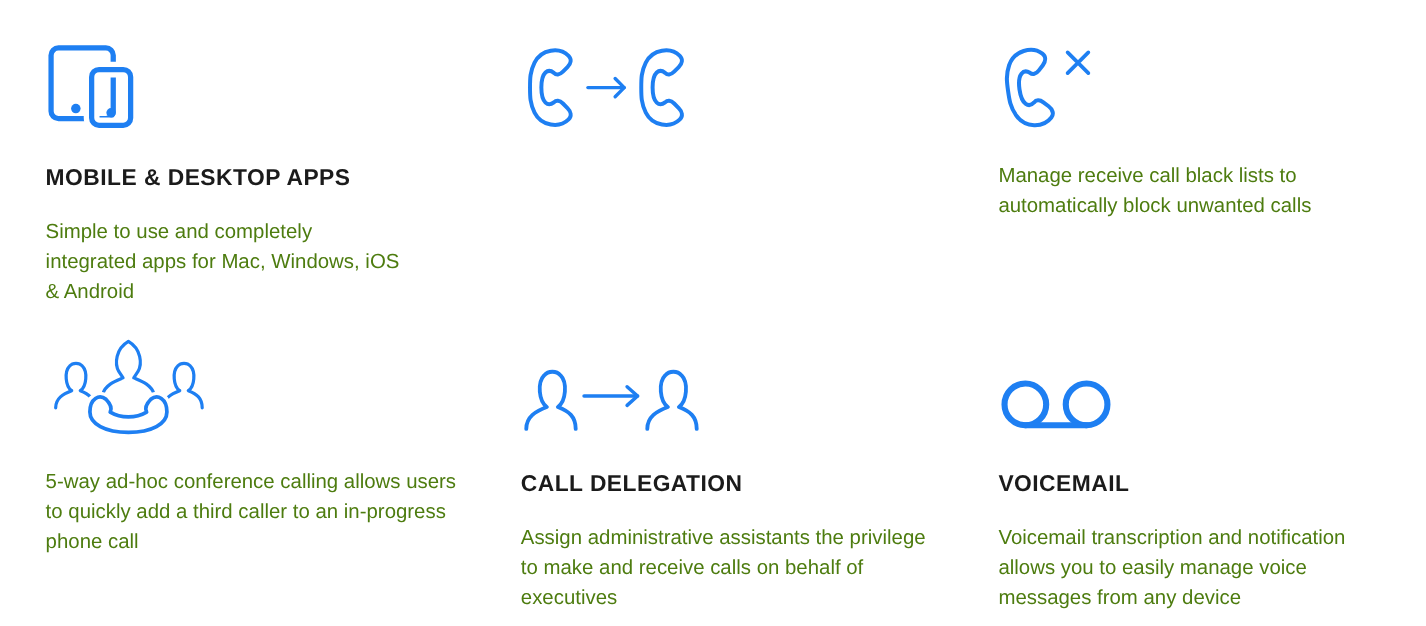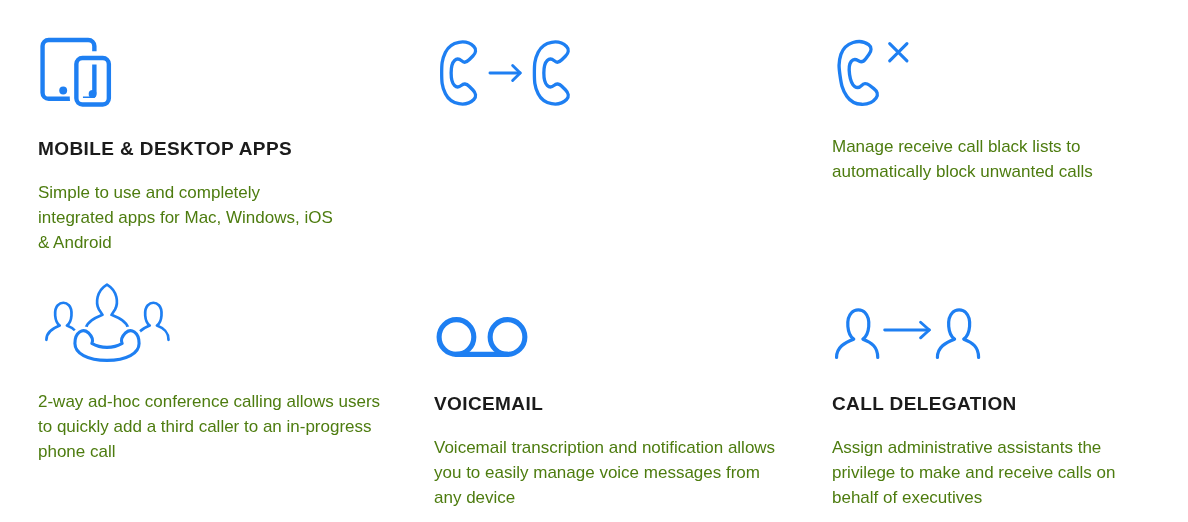--- a/index.html
+++ b/index.html
@@ -106,7 +106,7 @@
         <path class="stroke" d="M2,20 C2,7 11,3 17,8 C21,12 23,16 21,20 C31,26 45,26 55,20 C53,16 55,12 59,8 C65,3 74,7 74,20 C74,31 60,39 38,39 C16,39 2,31 2,20 Z" transform="translate(33,50)"></path>
       </svg>
     </div>
-    <p>2-way ad-hoc conference calling allows users to quickly add a third caller to an in-progress phone call</p>
+    <p>5-way ad-hoc conference calling allows users to quickly add a third caller to an in-progress phone call</p>
   </div>
 
   <div class="feature f5">

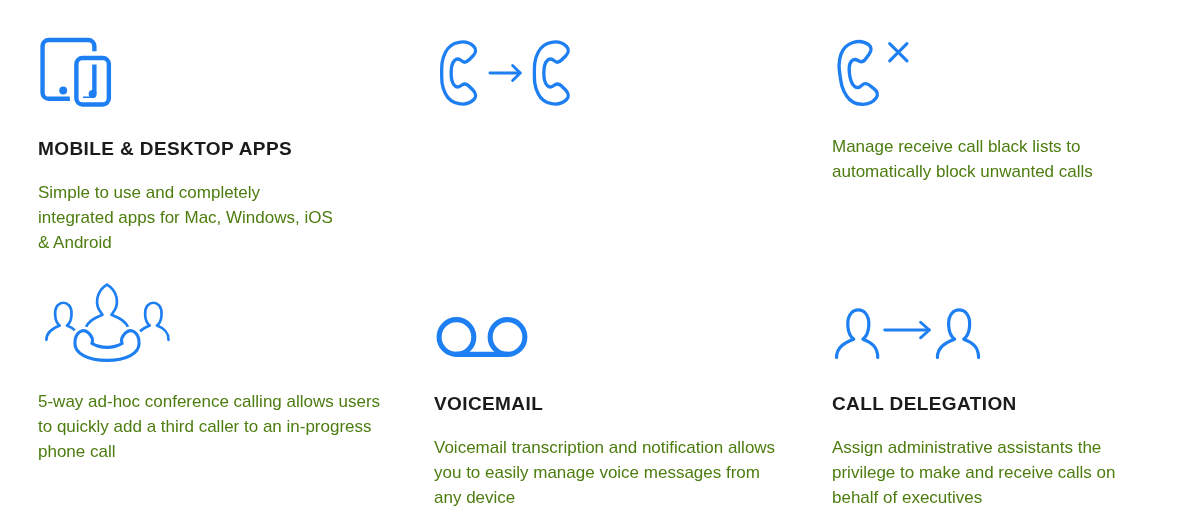--- a/index.html
+++ b/index.html
@@ -109,18 +109,6 @@
     <p>5-way ad-hoc conference calling allows users to quickly add a third caller to an in-progress phone call</p>
   </div>
 
-  <div class="feature f5">
-    <div class="icon-box">
-      <svg width="98" height="50" viewBox="0 0 96 48">
-        <circle class="stroke-thick" cx="22" cy="23" r="17"></circle>
-        <circle class="stroke-thick" cx="72" cy="23" r="17"></circle>
-        <line class="stroke-thick" x1="22" y1="40" x2="72" y2="40"></line>
-      </svg>
-    </div>
-    <h3>VOICEMAIL</h3>
-    <p>Voicemail transcription and notification allows you to easily manage voice messages from any device</p>
-  </div>
-
   <div class="feature f4">
     <div class="icon-box">
       <svg width="150" height="64" viewBox="0 0 154 66">
@@ -136,6 +124,18 @@
     <p>Assign administrative assistants the privilege to make and receive calls on behalf of executives</p>
   </div>
 
+  <div class="feature f5">
+    <div class="icon-box">
+      <svg width="98" height="50" viewBox="0 0 96 48">
+        <circle class="stroke-thick" cx="22" cy="23" r="17"></circle>
+        <circle class="stroke-thick" cx="72" cy="23" r="17"></circle>
+        <line class="stroke-thick" x1="22" y1="40" x2="72" y2="40"></line>
+      </svg>
+    </div>
+    <h3>VOICEMAIL</h3>
+    <p>Voicemail transcription and notification allows you to easily manage voice messages from any device</p>
+  </div>
+
 </div>
 
 </body></html>

